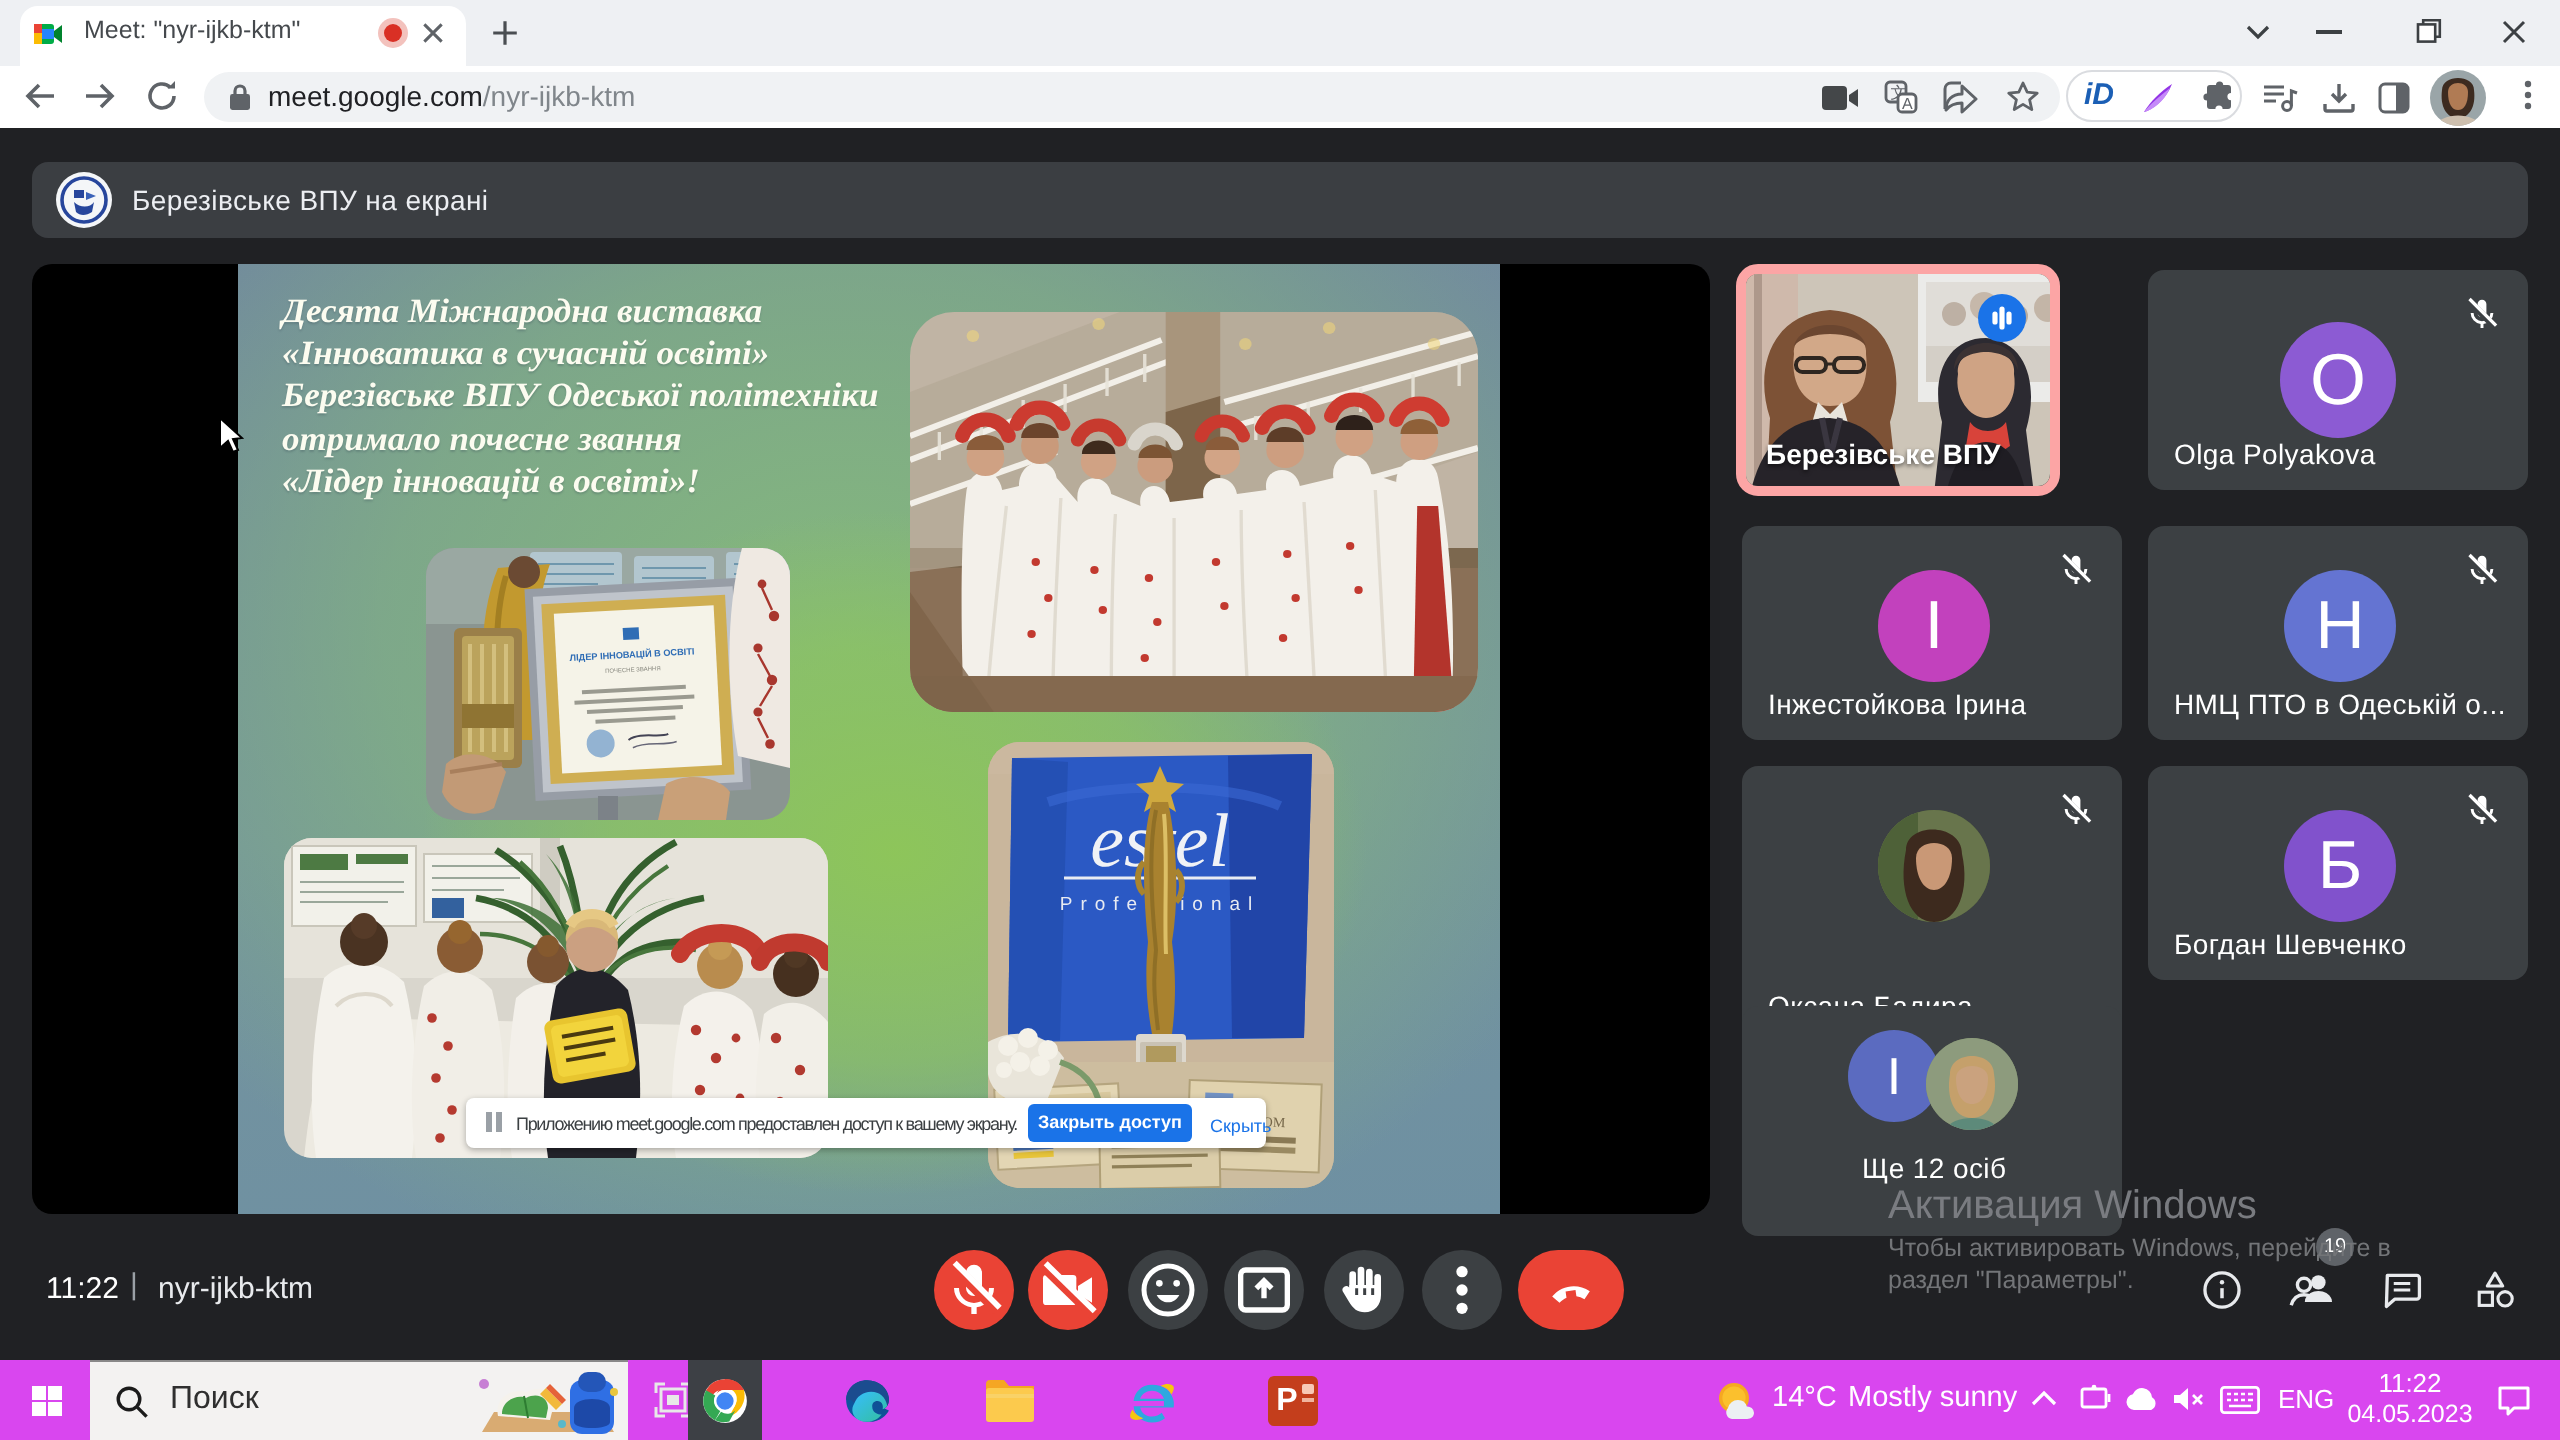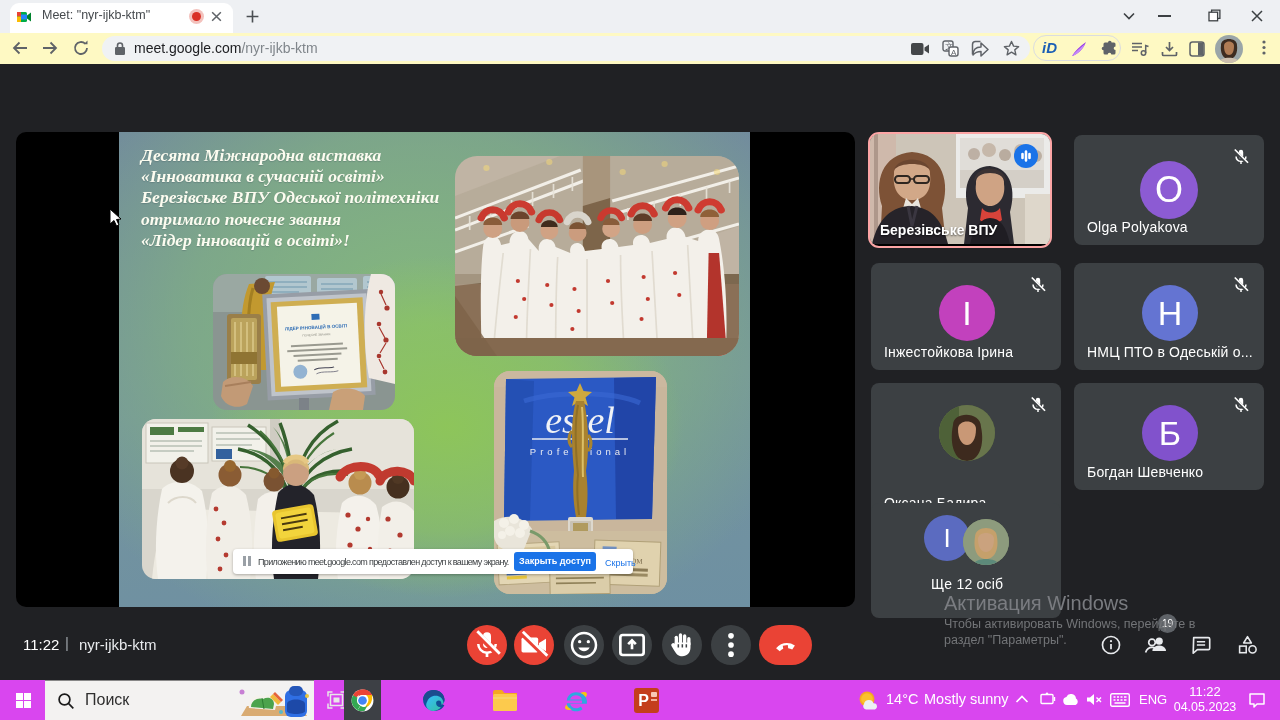--- a/index.html
+++ b/index.html
@@ -10,7 +10,7 @@
 #tabstrip { left:0; top:0; width:1280px; height:33px; background:#eef0f3; }
 #tab { left:10px; top:3px; width:223px; height:30px; background:#fff; border-radius:9px 9px 0 0; }
 #tabtitle { left:42px; top:8px; font-size:12.5px; color:#45494d; }
-#navbar { left:0; top:33px; width:1280px; height:31px; background:#fef9c3; }
+#navbar { left:0; top:33px; width:1280px; height:31px; background:#ffffff; }
 #omnibox { left:102px; top:3px; width:928px; height:25px; background:#f0f2f4; border-radius:13px; }
 
 #meet { left:0; top:64px; width:1280px; height:616px; background:#202124; }

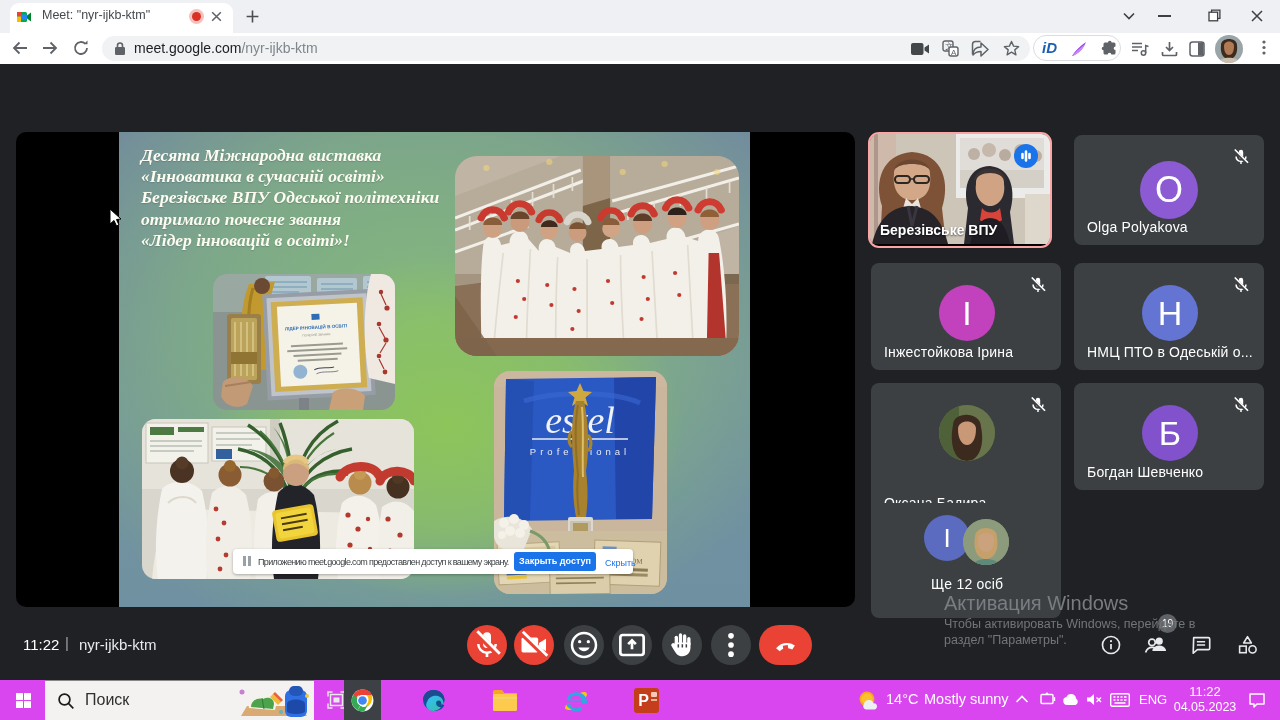--- a/index.html
+++ b/index.html
@@ -132,6 +132,16 @@
     </svg>
 </div>
 <div id="meet" class="abs">
+  <div id="banner" class="abs">
+    <div class="abs" style="left:12px;top:5px;width:28px;height:28px;border-radius:50%;background:#f4f6f8"></div>
+    <svg class="abs" style="left:12px;top:5px" width="28" height="28" viewBox="0 0 28 28">
+      <circle cx="14" cy="14" r="11" fill="none" stroke="#27469c" stroke-width="1.8"></circle>
+      <path d="M9 9 h5 v4 h-5z" fill="#27469c"></path>
+      <path d="M15 10 l5 2 -5 2z" fill="#3a62b8"></path>
+      <path d="M9 15 c3 3 8 3 10 0 l-1 5 c-3 2 -6 2 -8 0z" fill="#27469c"></path>
+    </svg>
+    <div class="abs" style="left:50px;top:11px;font-size:14px;font-weight:500;color:#eceef2;letter-spacing:.2px">Березівське ВПУ на екрані</div>
+  </div>
   <div id="mainvideo" class="abs">
     <div id="slide" class="abs">
       <div class="abs" style="left:22px;top:13px;white-space:nowrap;font-family:'Liberation Serif',serif;font-weight:700;font-style:italic;font-size:17px;line-height:21.2px;color:#fcfcf0;text-shadow:0 1px 1px rgba(60,80,90,.3);transform:scaleX(1.03);transform-origin:0 0">Десята Міжнародна виставка<br>«Інноватика в сучасній освіті»<br>Березівське ВПУ Одеської політехніки<br>отримало почесне звання<br>«Лідер інновацій в освіті»!</div>

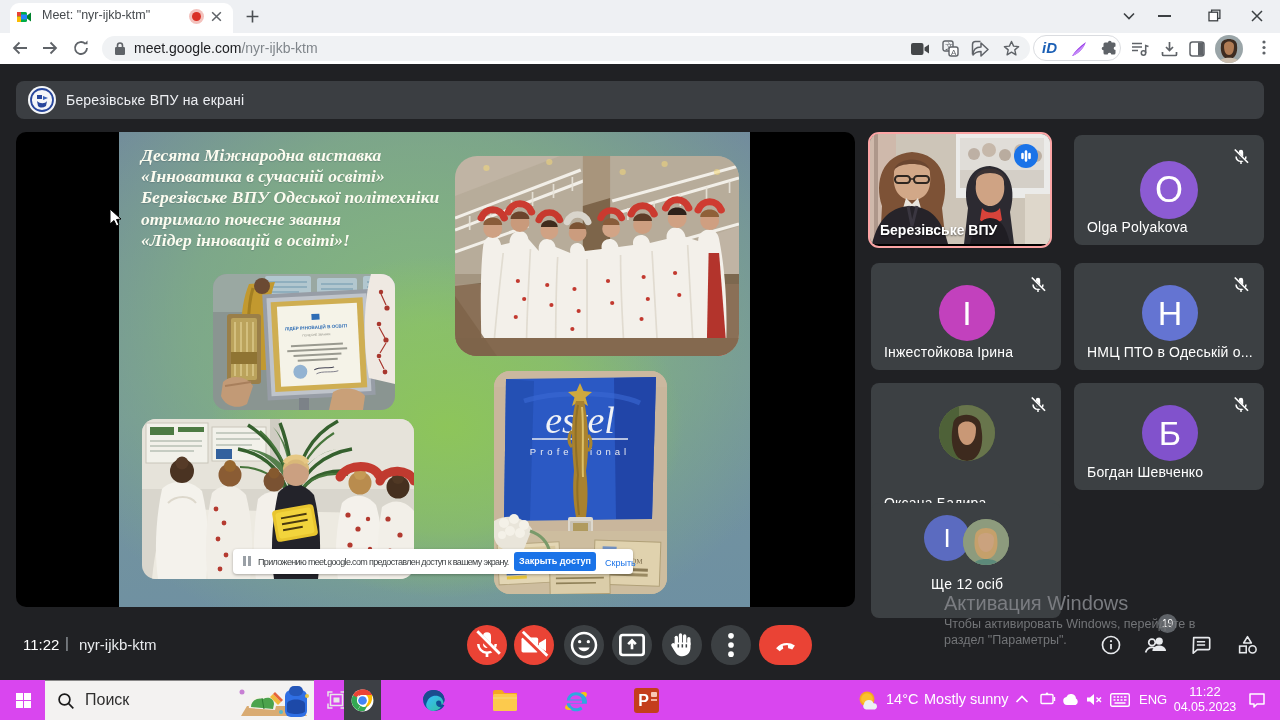--- a/index.html
+++ b/index.html
@@ -448,7 +448,7 @@
       </svg>
   </div>
 
-  <div class="abs" style="left:868px;top:68px;width:184px;height:116px;border:2px solid #fca5a5;border-radius:11px;background:#000;overflow:hidden">
+  <div class="abs" style="left:868px;top:68px;width:162px;height:116px;border:5px solid #fca5a5;border-radius:11px;background:#000;overflow:hidden">
     <svg width="190" height="110" viewBox="0 0 190 110" preserveAspectRatio="none">
       <rect width="190" height="110" fill="#cdc5b8"></rect>
       <rect x="0" y="0" width="26" height="110" fill="#cfb9ab"></rect>

